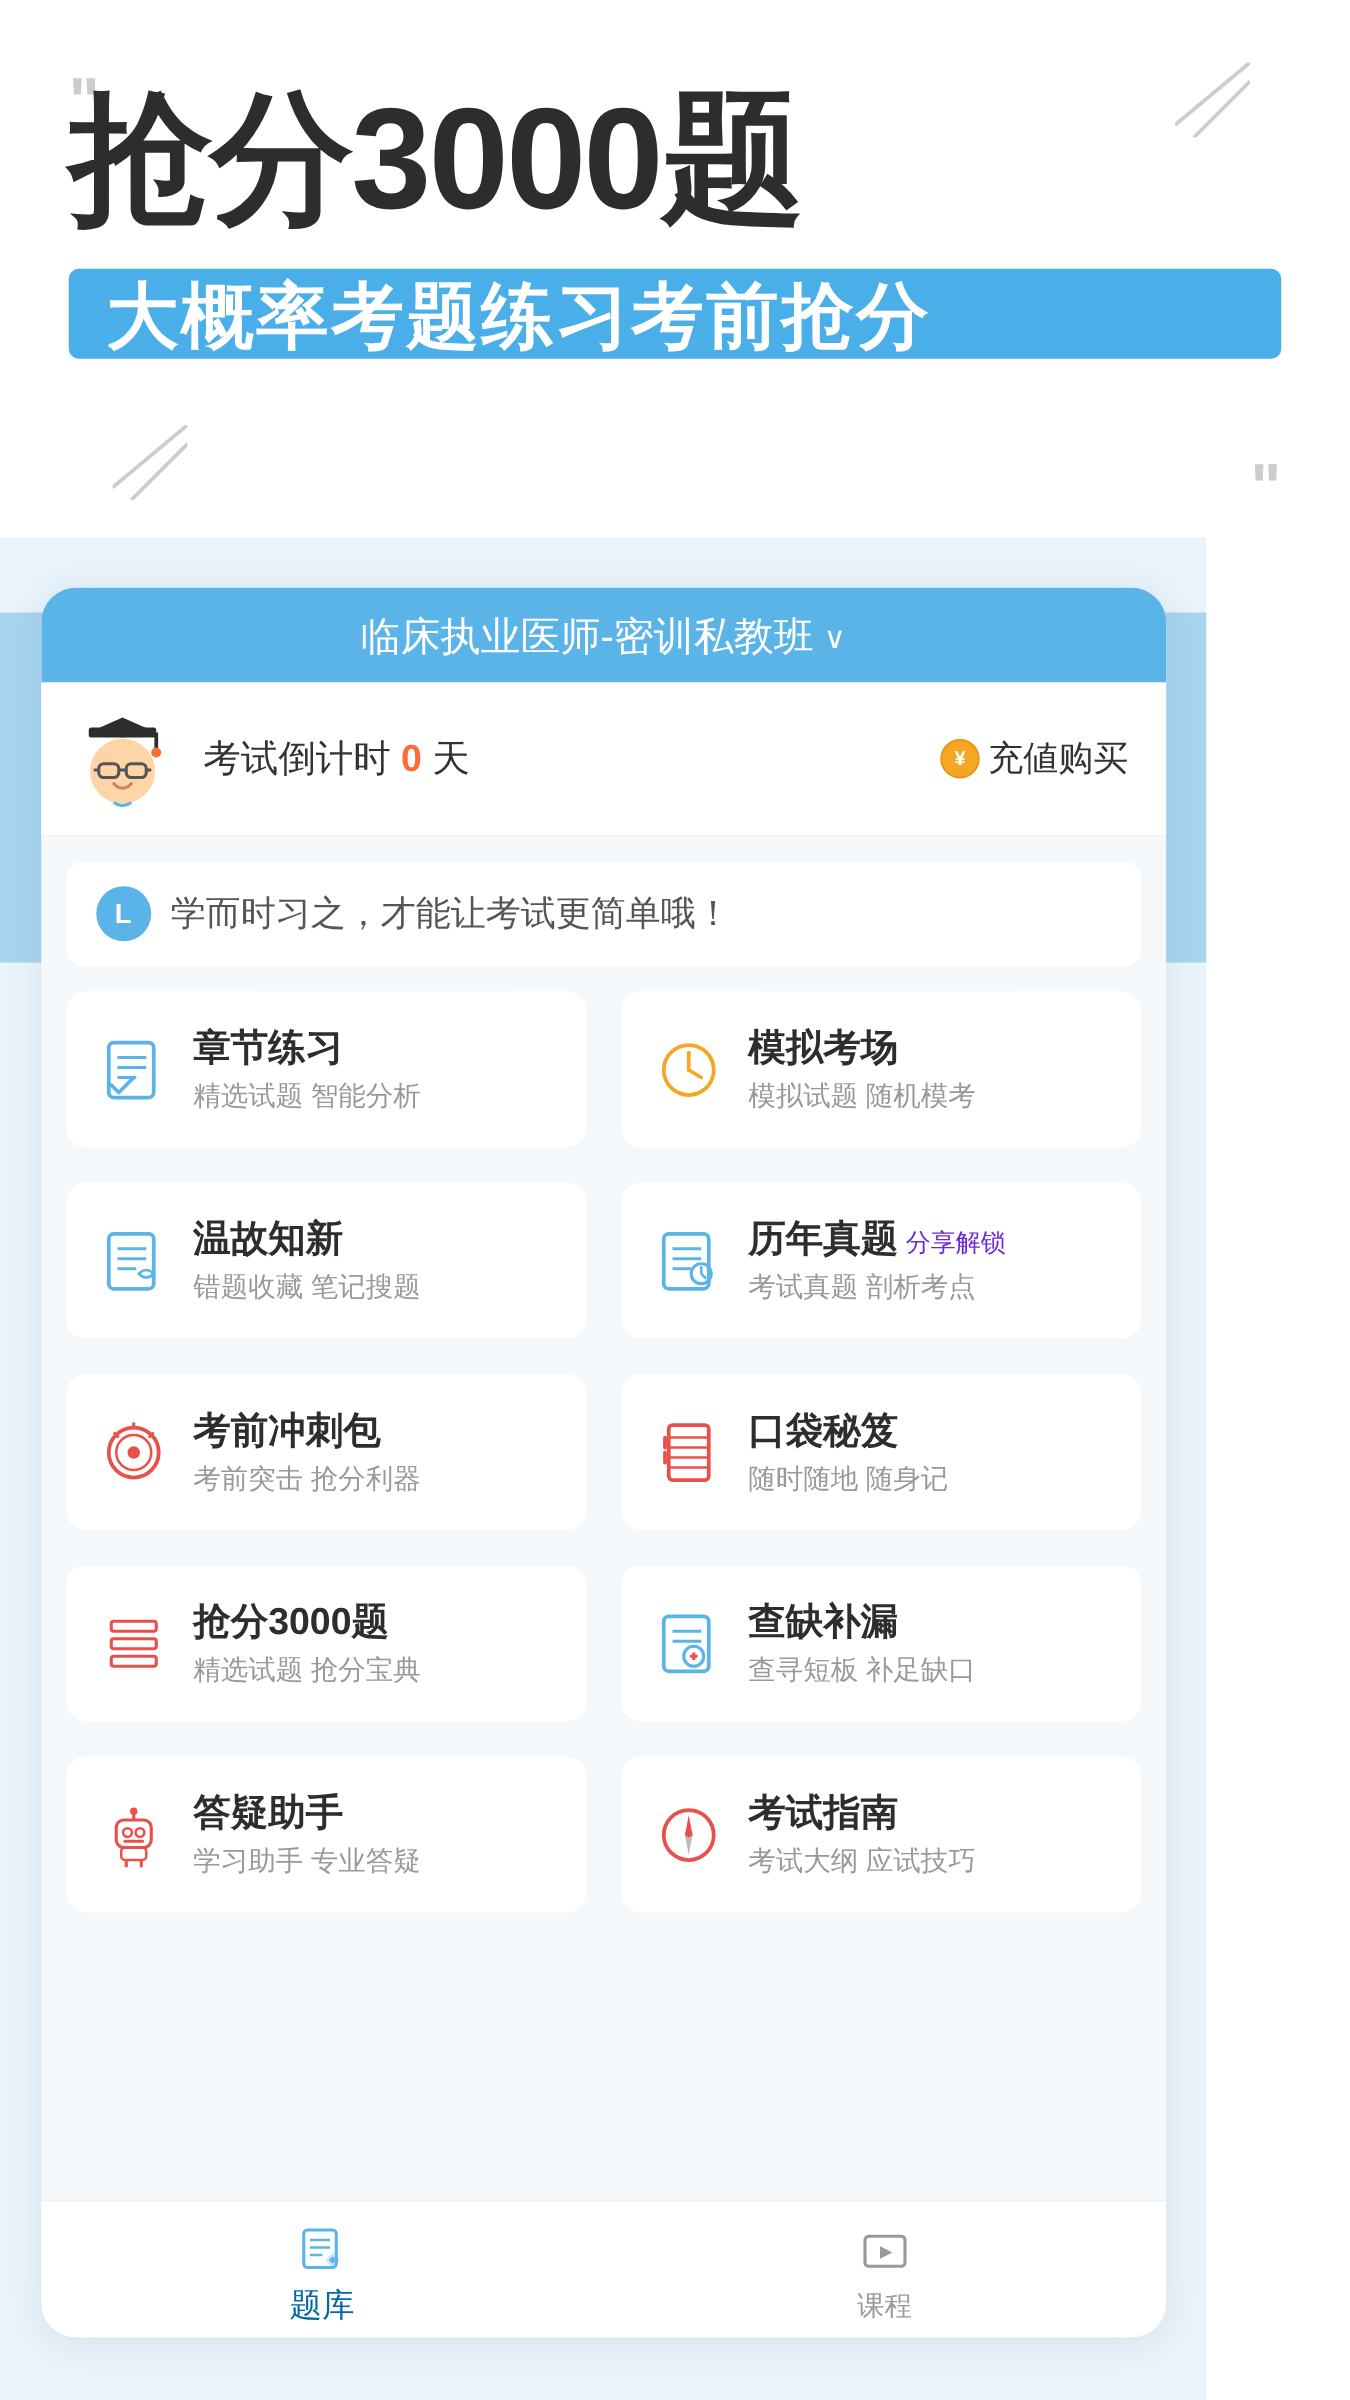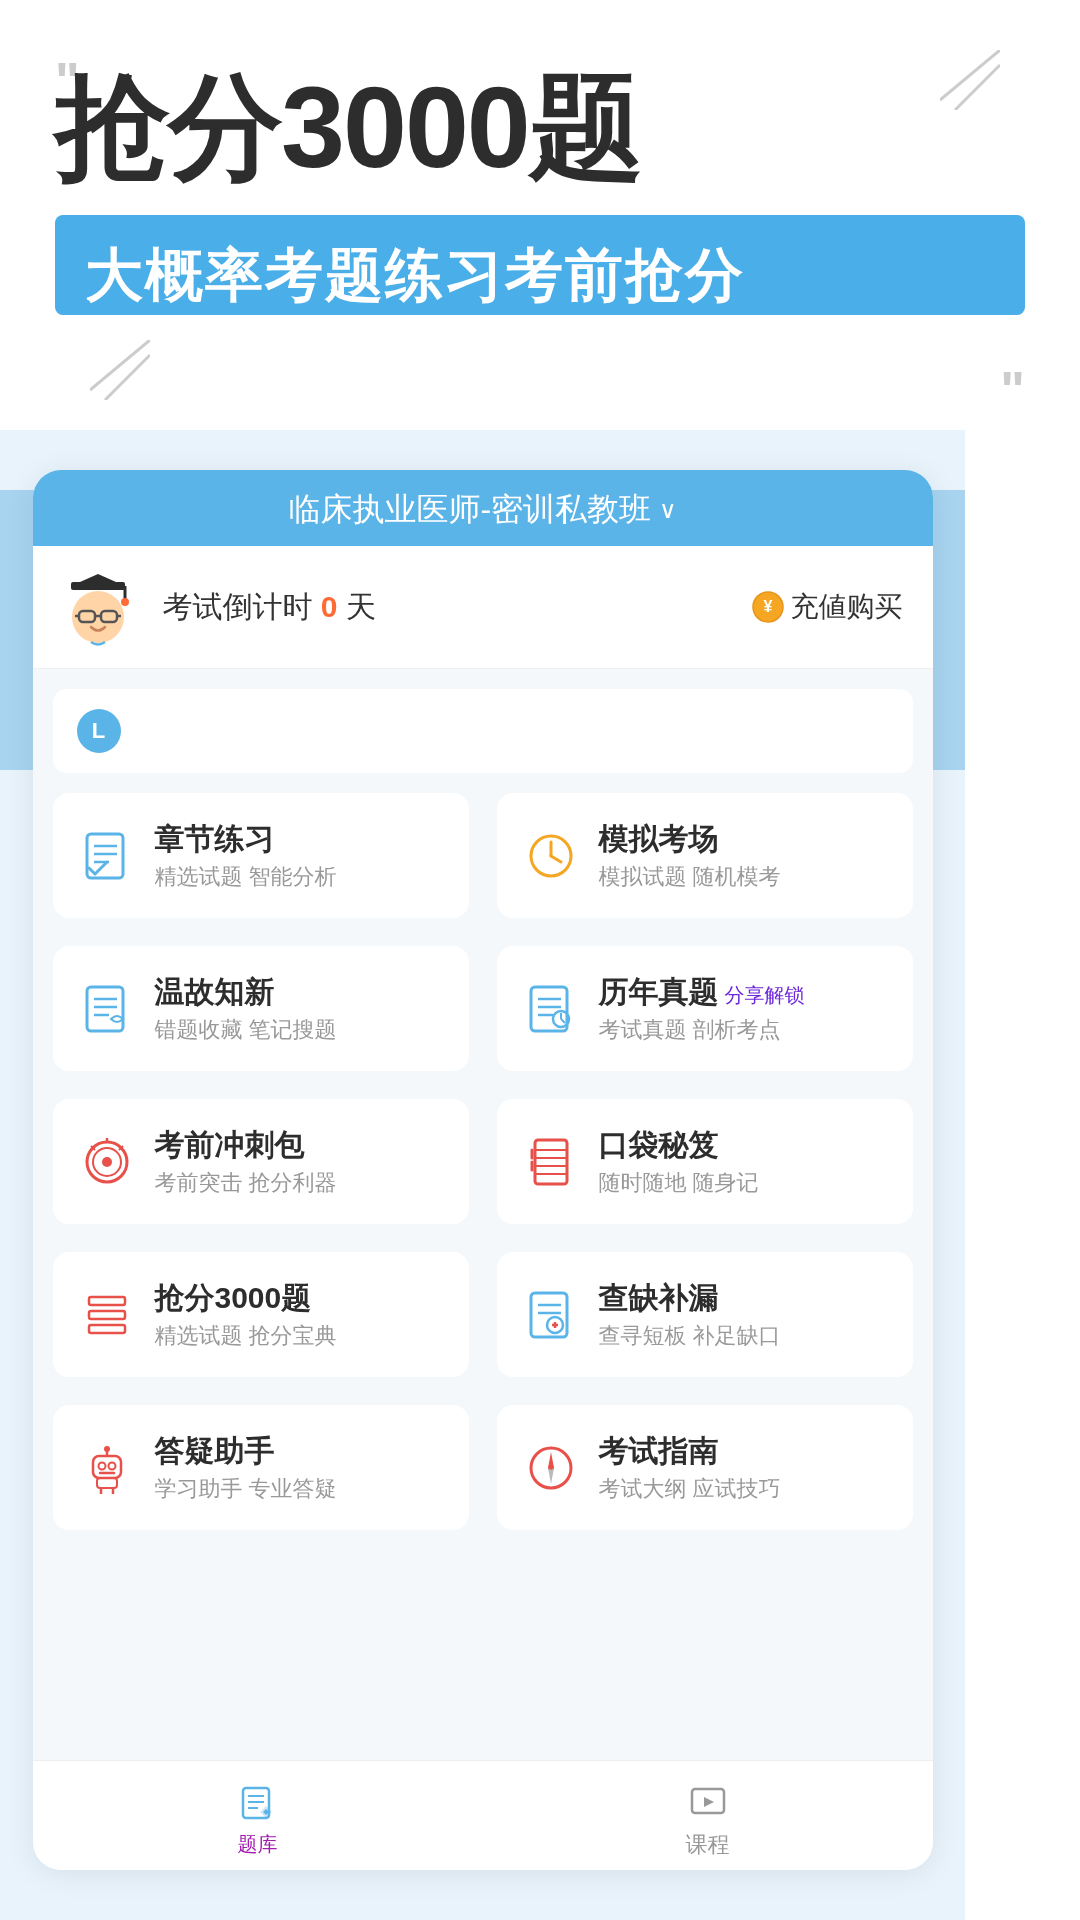--- a/index.html
+++ b/index.html
@@ -44,11 +44,11 @@
       top: 215px;
       left: 55px;
       right: 55px;
-      height: 100px;
+      height: 72px;
       background: #4aaee8;
       border-radius: 8px;
       display: flex;
-      align-items: flex-end;
+      align-items: flex-start;
       padding: 0 30px;
     }
     .hero-subtitle-text {

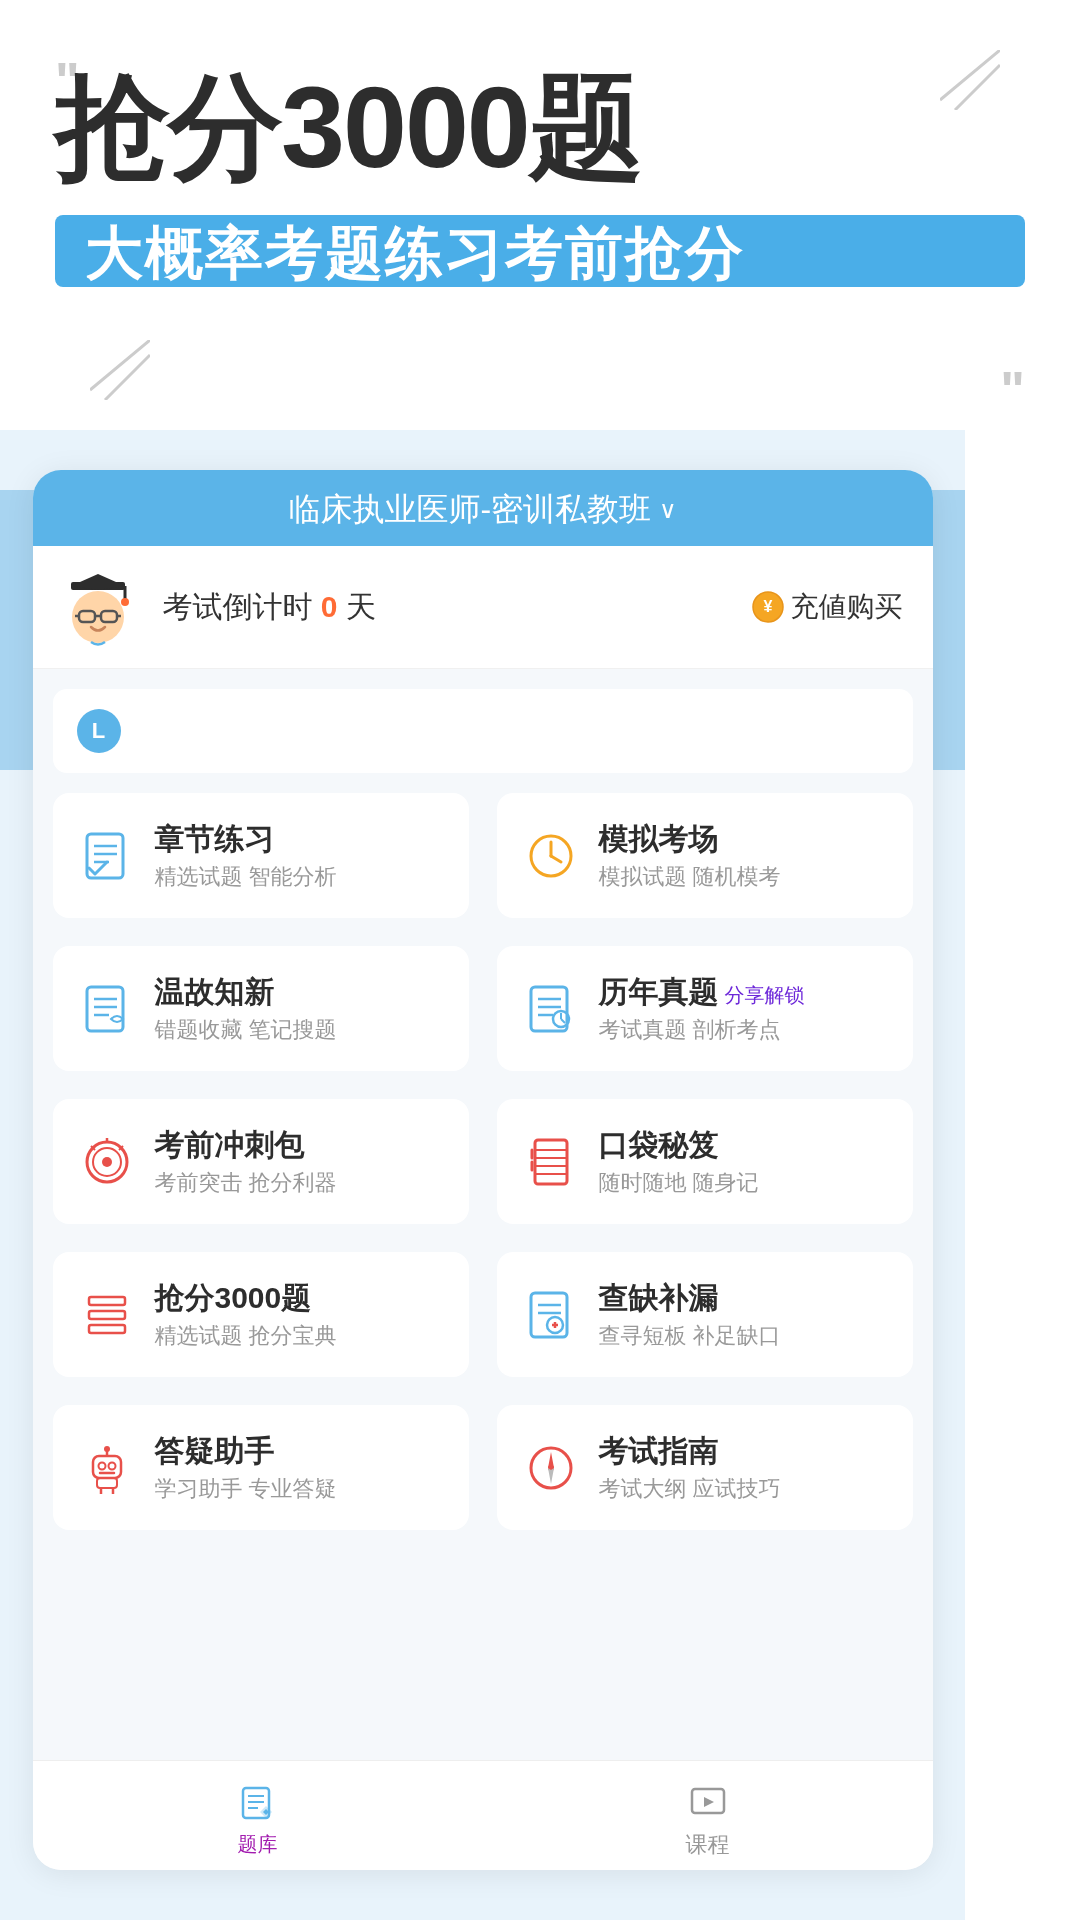--- a/index.html
+++ b/index.html
@@ -378,6 +378,7 @@
 
     <div class="tip-bar">
       <div class="tip-icon">L</div>
+      <span class="tip-text">学而时习之，才能让考试更简单哦！</span>
     </div>
 
     <div class="menu-grid">

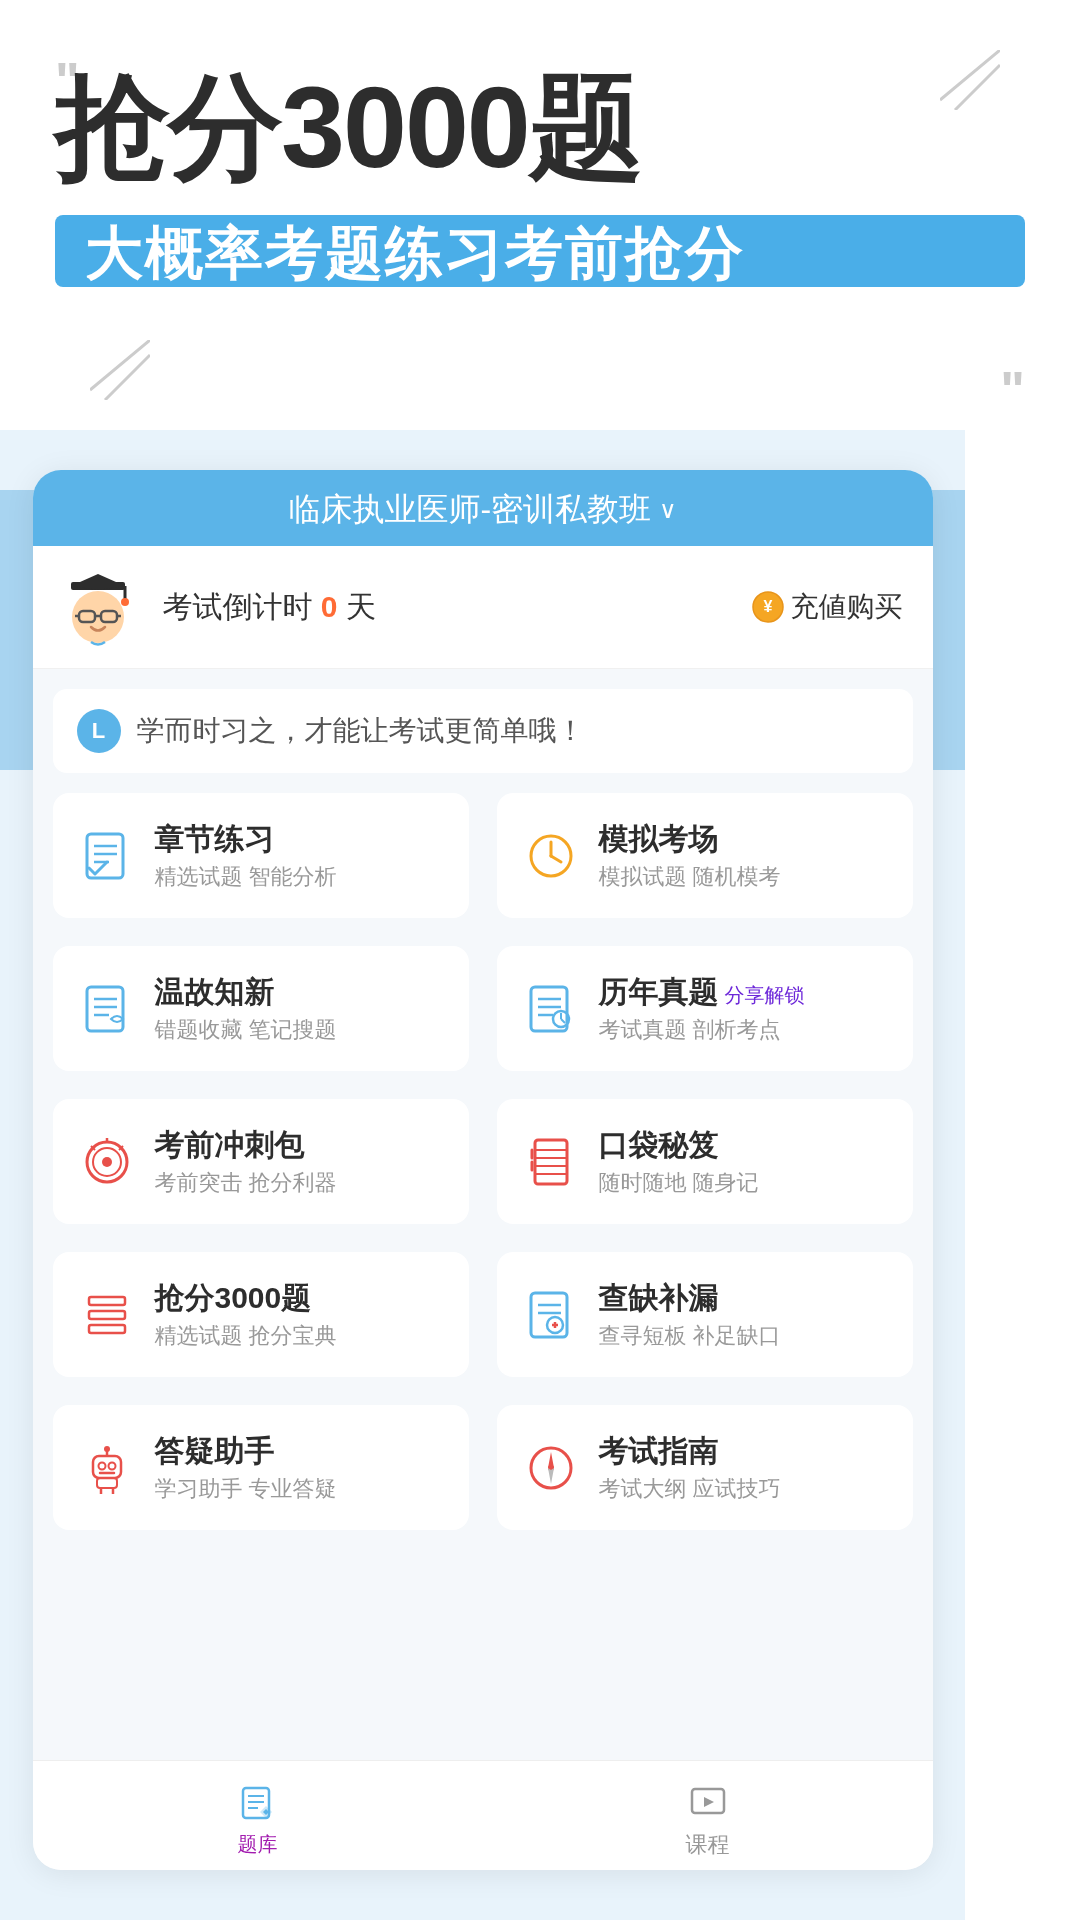--- a/index.html
+++ b/index.html
@@ -278,8 +278,8 @@
       margin-bottom: 4px;
     }
     .nav-label {
-      font-size: 20px;
-      color: #a21caf;
+      font-size: 26px;
+      color: #0369a1;
     }
     .nav-label-inactive {
       font-size: 22px;

